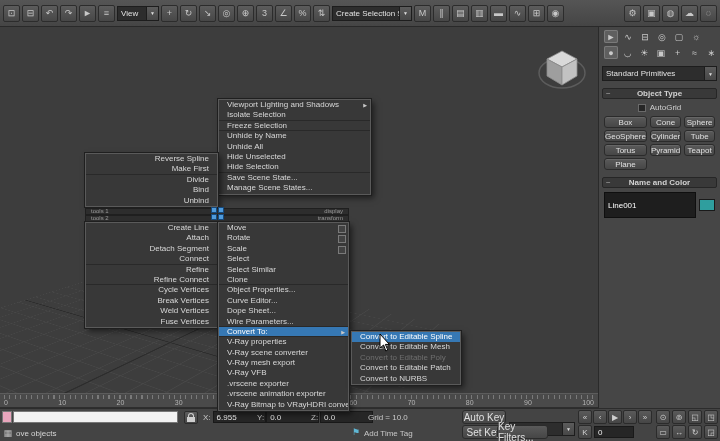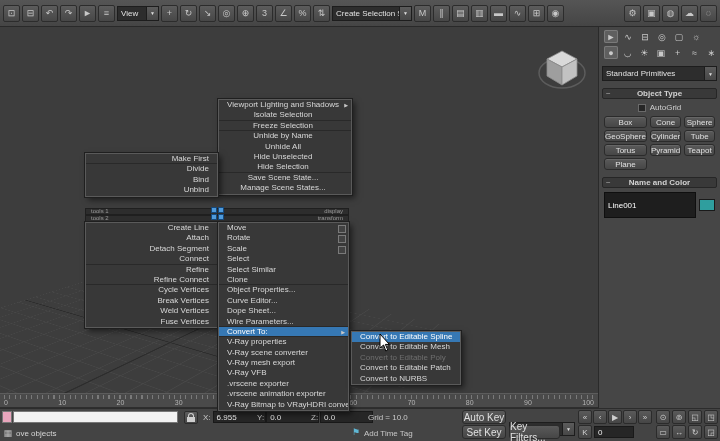--- a/index.html
+++ b/index.html
@@ -115,7 +115,7 @@
     font-size:5px;color:#c8c8c8;}
   .menu-item.has-box::after{content:"";position:absolute;right:2px;top:2px;width:6px;height:6px;
     border:1px solid #7a7a7a;background:#424242;}
-  .display-menu{left:218px;top:99px;width:134px;text-align:center;}
+  .display-menu{left:218px;top:99px;width:153px;}
   .tools1-menu{left:85px;top:153px;width:133px;}
   .tools2-menu{left:85px;top:222px;width:133px;}
   .transform-menu{left:218px;top:222px;width:131px;}

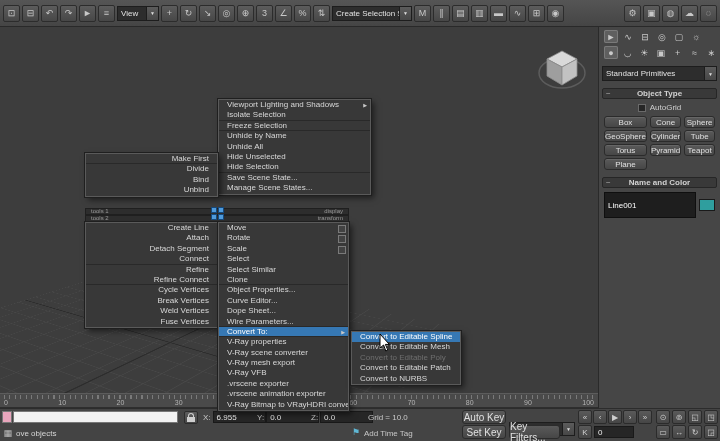--- a/index.html
+++ b/index.html
@@ -339,6 +339,7 @@
   </div>
 
   <div class="menu right-align tools1-menu">
+    <div class="menu-item">Reverse Spline</div>
       <div class="menu-item sep-after">Make First</div>
       <div class="menu-item">Divide</div>
       <div class="menu-item">Bind</div>

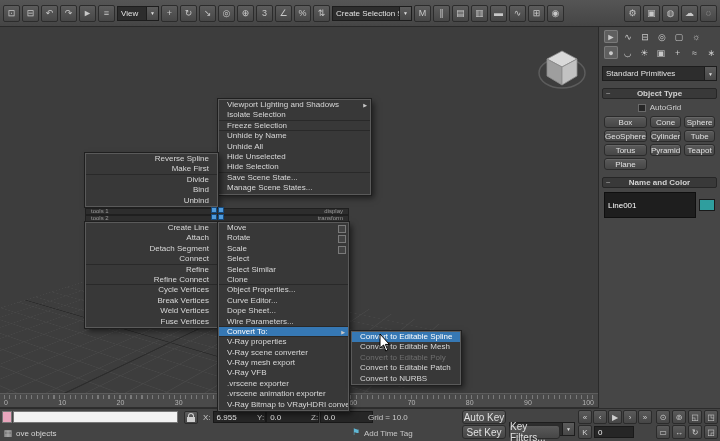--- a/index.html
+++ b/index.html
@@ -65,7 +65,7 @@
   .autokey{left:462px;top:1px;width:44px;height:14px;}
   .setkey{left:462px;top:16px;width:44px;height:14px;}
   .selected-dd{left:509px;top:13px;width:66px;height:14px;}
-  .keyfilters{left:509px;top:16px;width:51px;height:14px;}
+  .keyfilters{left:497px;top:16px;width:51px;height:14px;}
   .pb-row{left:578px;top:1px;display:flex;gap:1px;}
   .pb-btn{width:14px;height:14px;background:linear-gradient(#5a5a5a,#464646);border:1px solid #2b2b2b;
     border-radius:2px;color:#cfcfcf;font-size:8px;display:flex;align-items:center;justify-content:center;}

